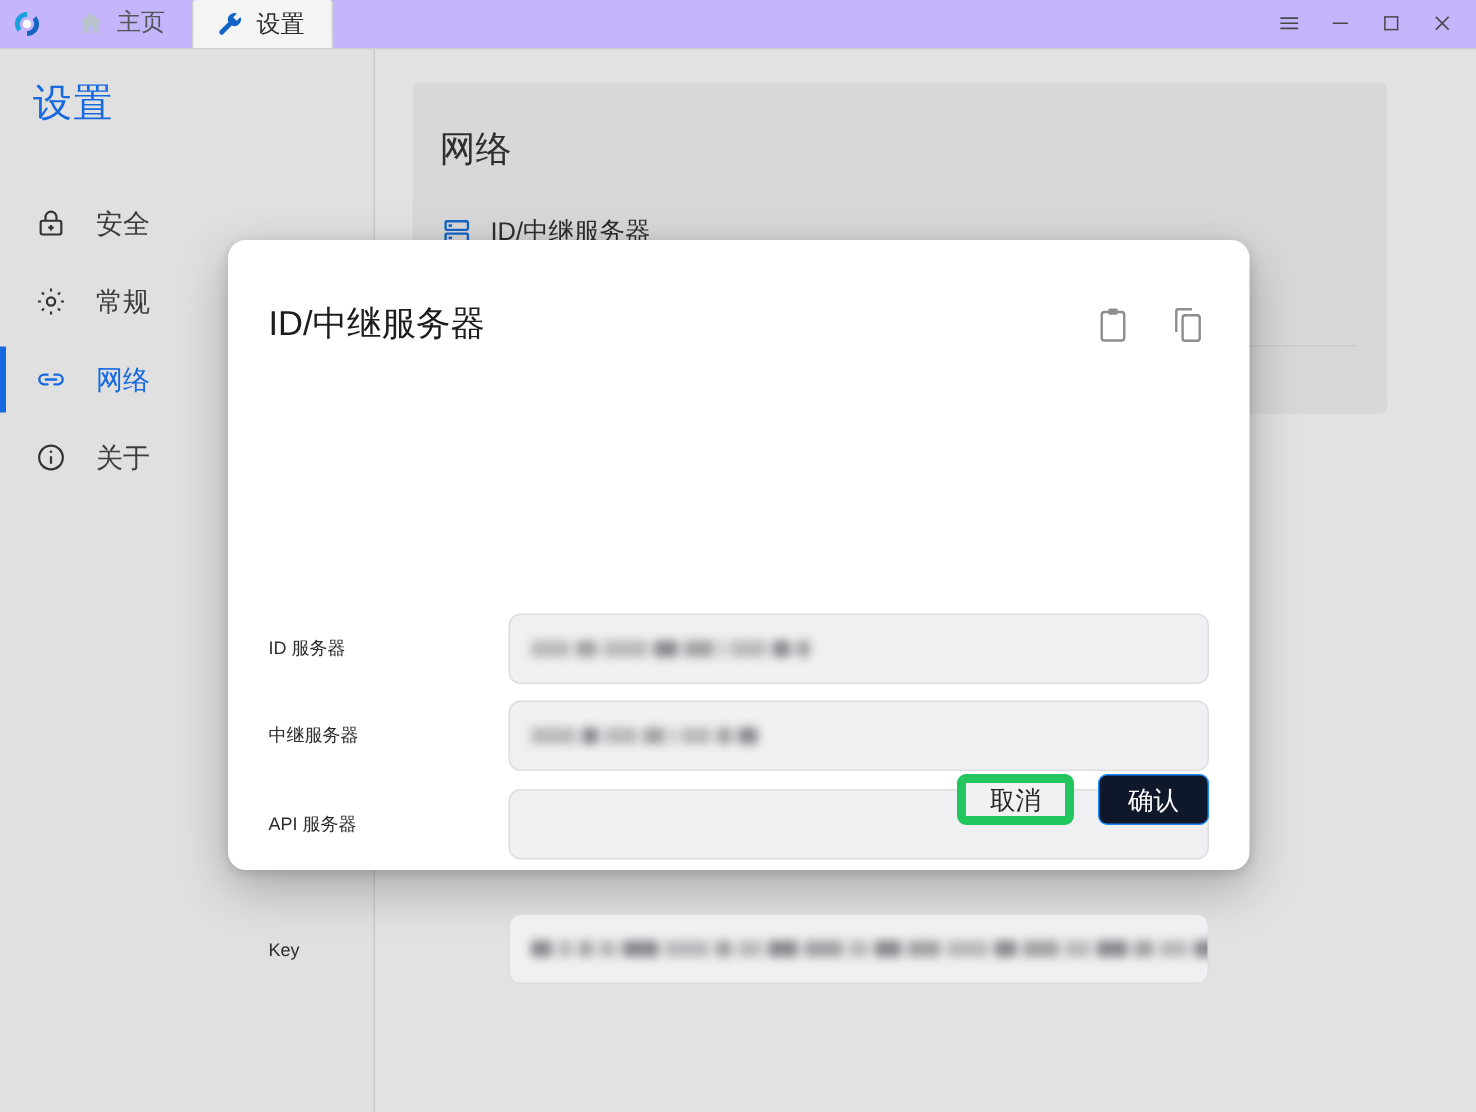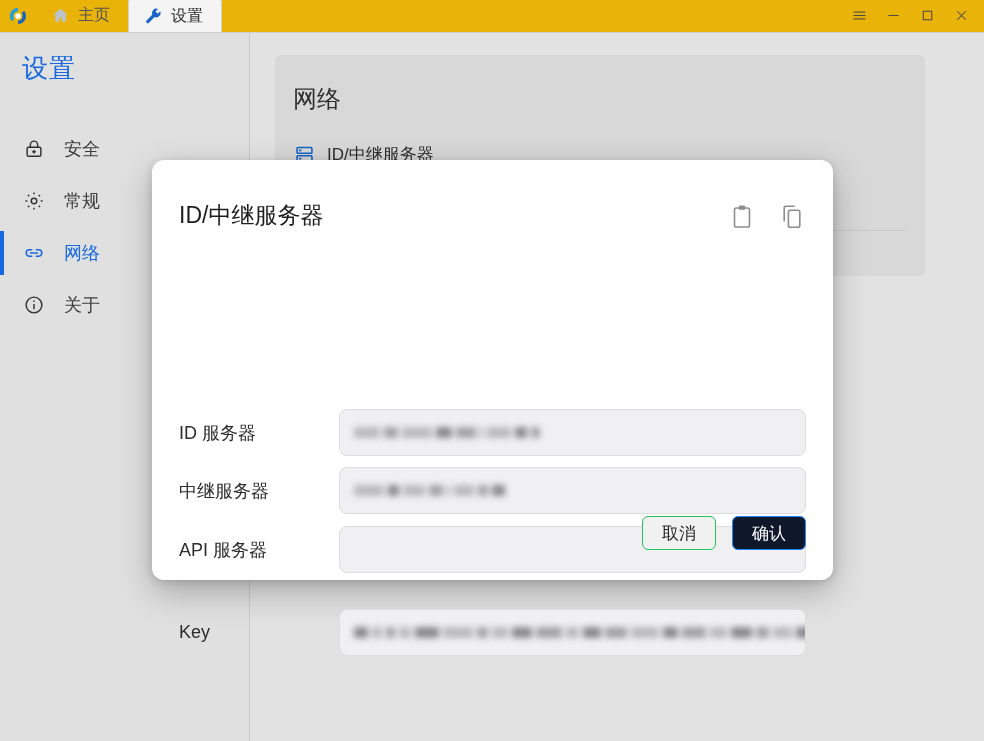--- a/index.html
+++ b/index.html
@@ -14,7 +14,7 @@
   #titlebar {
     position: absolute; top: 0; left: 0;
     width: 984px; height: 33px;
-    background: #eab308;
+    background: #c4b5fd;
     display: flex; align-items: flex-end;
     border-bottom: 1px solid #cfcfcf;
   }

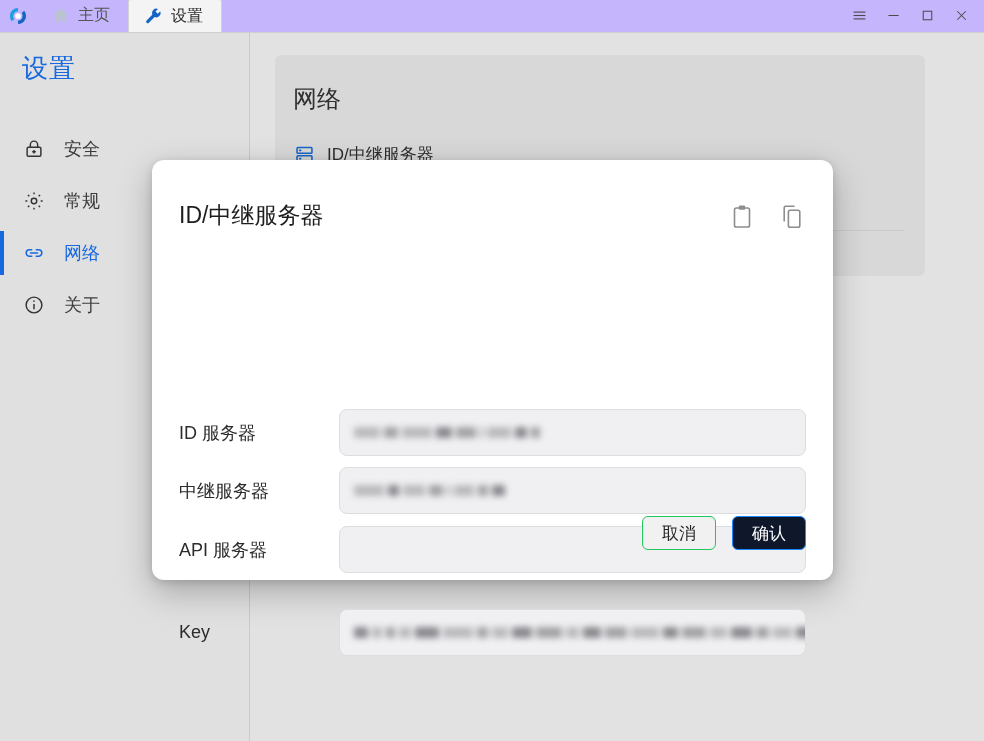--- a/index.html
+++ b/index.html
@@ -128,7 +128,7 @@
   }
   .formrow .flabel {
     width: 160px; flex: 0 0 160px;
-    font-size: 18px; color: #2c2c2c;
+    font-size: 12px; color: #2c2c2c;
   }
   .finput {
     position: relative;

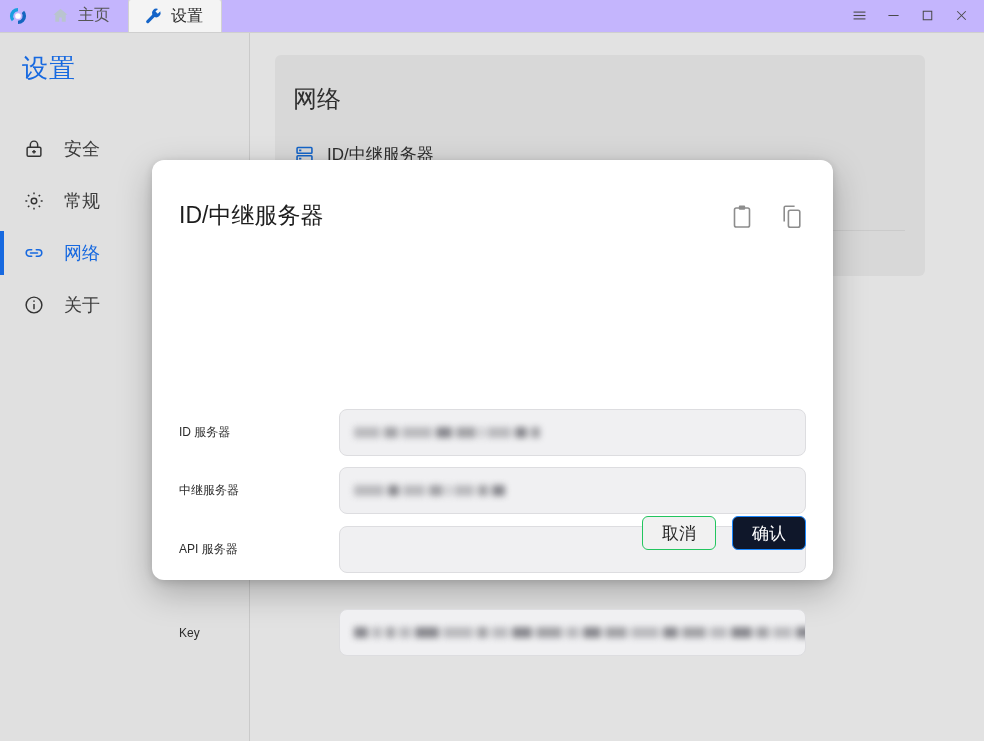--- a/index.html
+++ b/index.html
@@ -162,7 +162,7 @@
     display: flex; align-items: center; justify-content: center;
     cursor: default; padding: 0 16px;
   }
-  .btn.secondary { background: #f1f1f1; border: 1px solid #22c55e; color: #262626; }
+  .btn.secondary { background: #f1f1f1; border: 6px solid #22c55e; color: #262626; }
   .btn.primary { background: #0f172a; border: 1px solid #1a88ff; color: #ffffff; }
 </style>
 </head>

